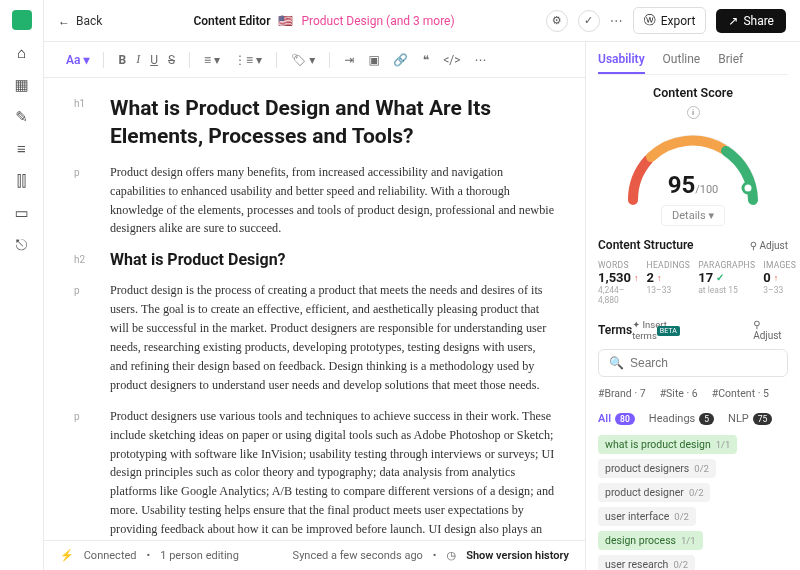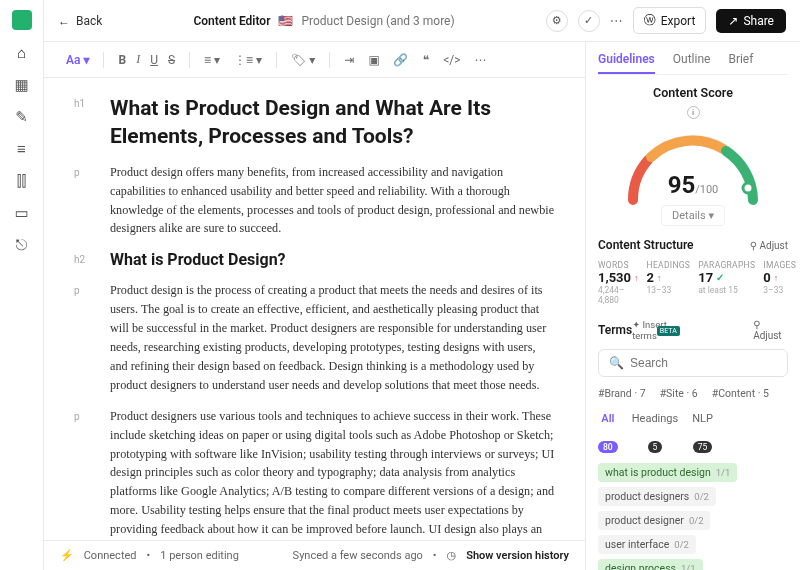--- a/index.html
+++ b/index.html
@@ -96,7 +96,7 @@
       <div class="topbar-center">
         <span style="font-weight:600">Content Editor</span>
         <span>🇺🇸</span>
-        <span style="color:#737373">Product Design (and 3 more)</span>
+        <span style="color:#ec4899">Product Design (and 3 more)</span>
       </div>
       <div class="topbar-right">
         <span class="round-ico">⚙</span>

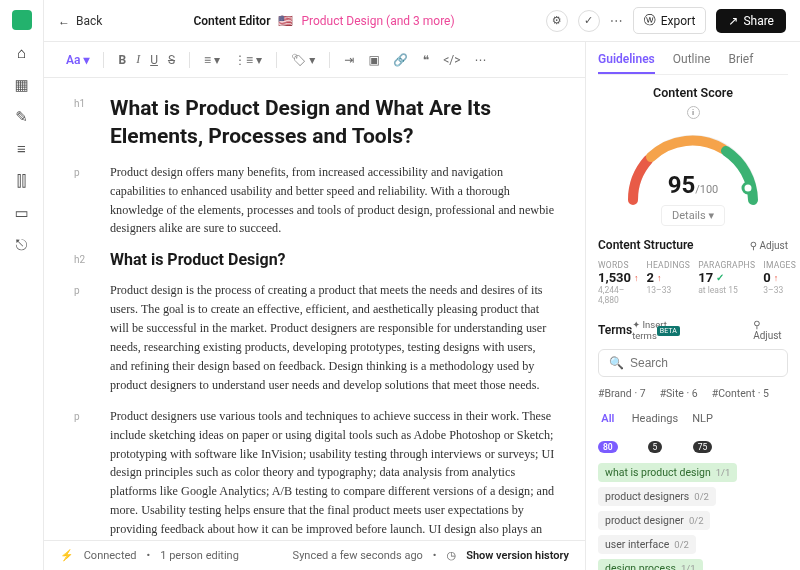--- a/index.html
+++ b/index.html
@@ -177,7 +177,7 @@
 
       <div class="side">
         <div class="tabs">
-          <div class="tab active">Guidelines</div>
+          <div class="tab active">Usability</div>
           <div class="tab">Outline</div>
           <div class="tab">Brief</div>
         </div>

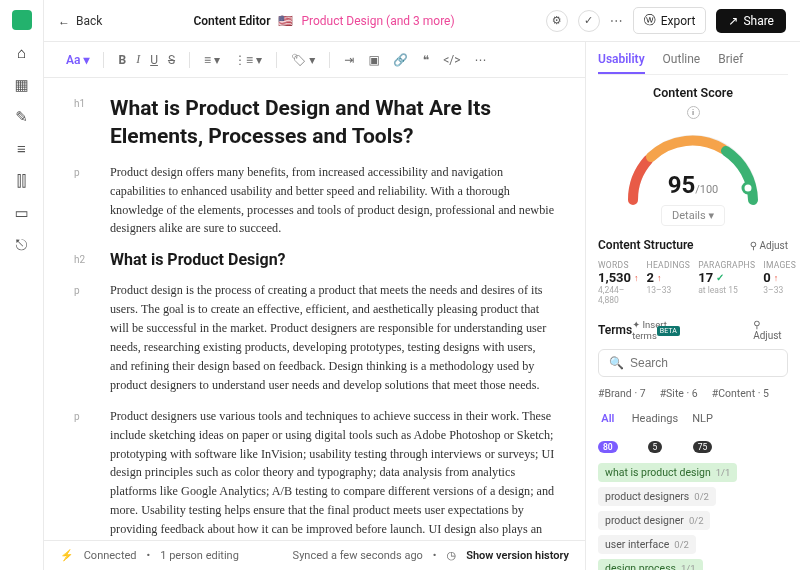--- a/index.html
+++ b/index.html
@@ -61,7 +61,7 @@
   .search input { border:none; outline:none; font-size:12px; flex:1; }
   .chips-row { display:flex; gap:14px; font-size:10.5px; color:#666; margin-top:10px;}
   .filter-tabs { display:flex; gap:14px; font-size:11px; margin-top:12px; align-items:center;}
-  .ft { color:#666; cursor:pointer; display:flex; gap:16px; align-items:center;flex-direction:column;}
+  .ft { color:#666; cursor:pointer; display:flex; gap:4px; align-items:flex-end;}
   .ft.active { color:#7b5cff; font-weight:600;}
   .pill-count { background:#7b5cff; color:#fff; font-size:8.5px; border-radius:8px; padding:1px 5px;}
   .pill-dark { background:#333; color:#fff; font-size:8.5px; border-radius:8px; padding:1px 5px;}

